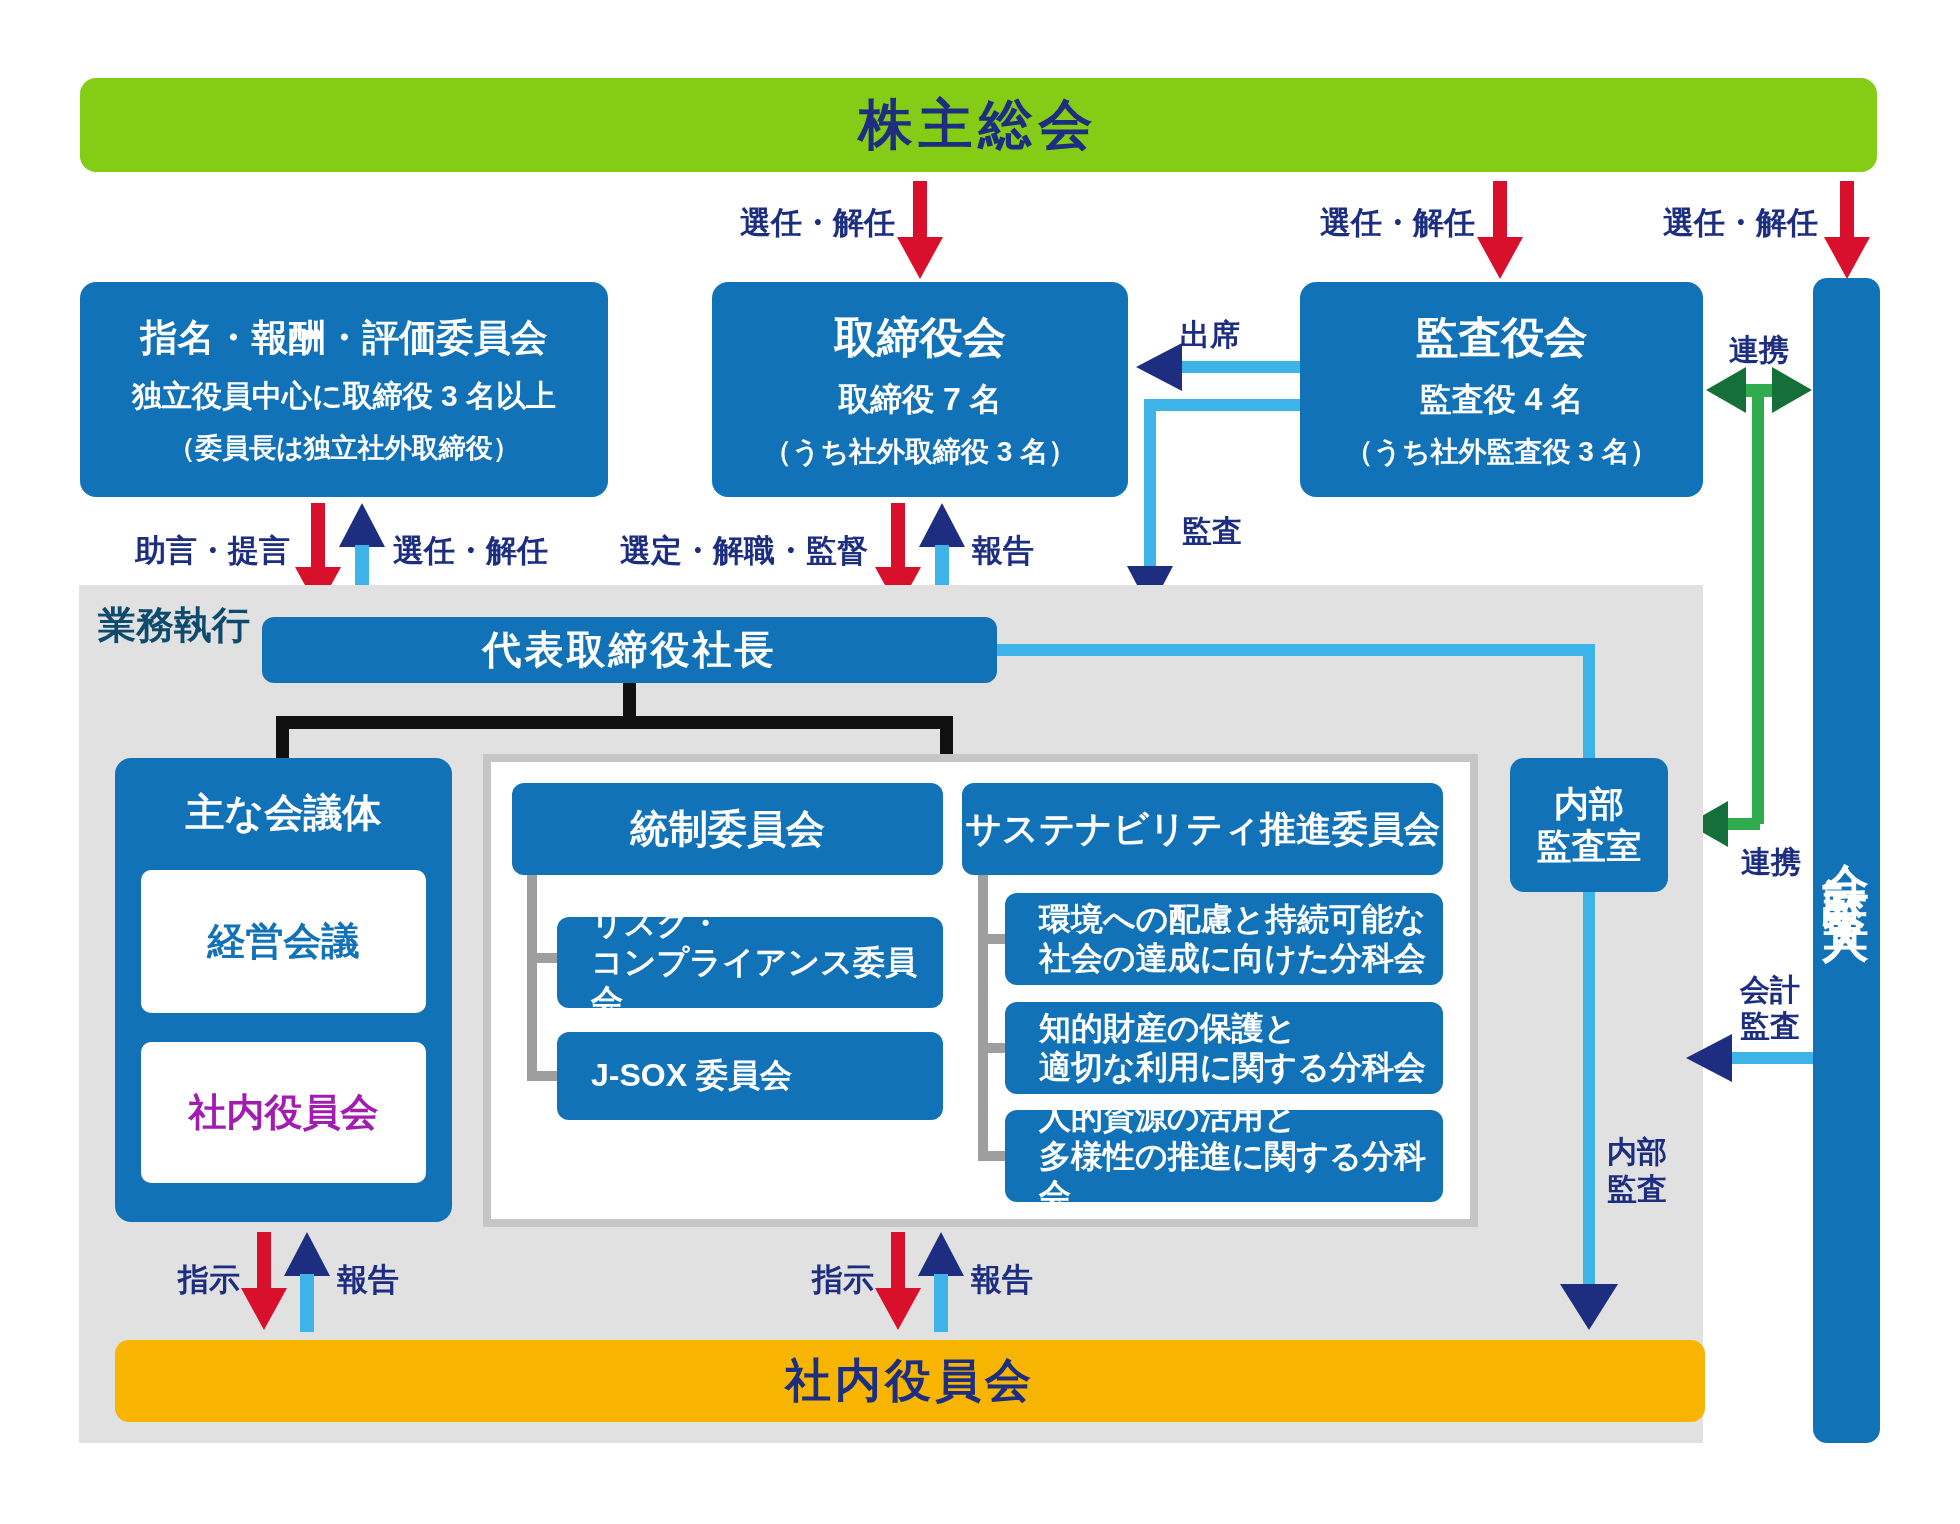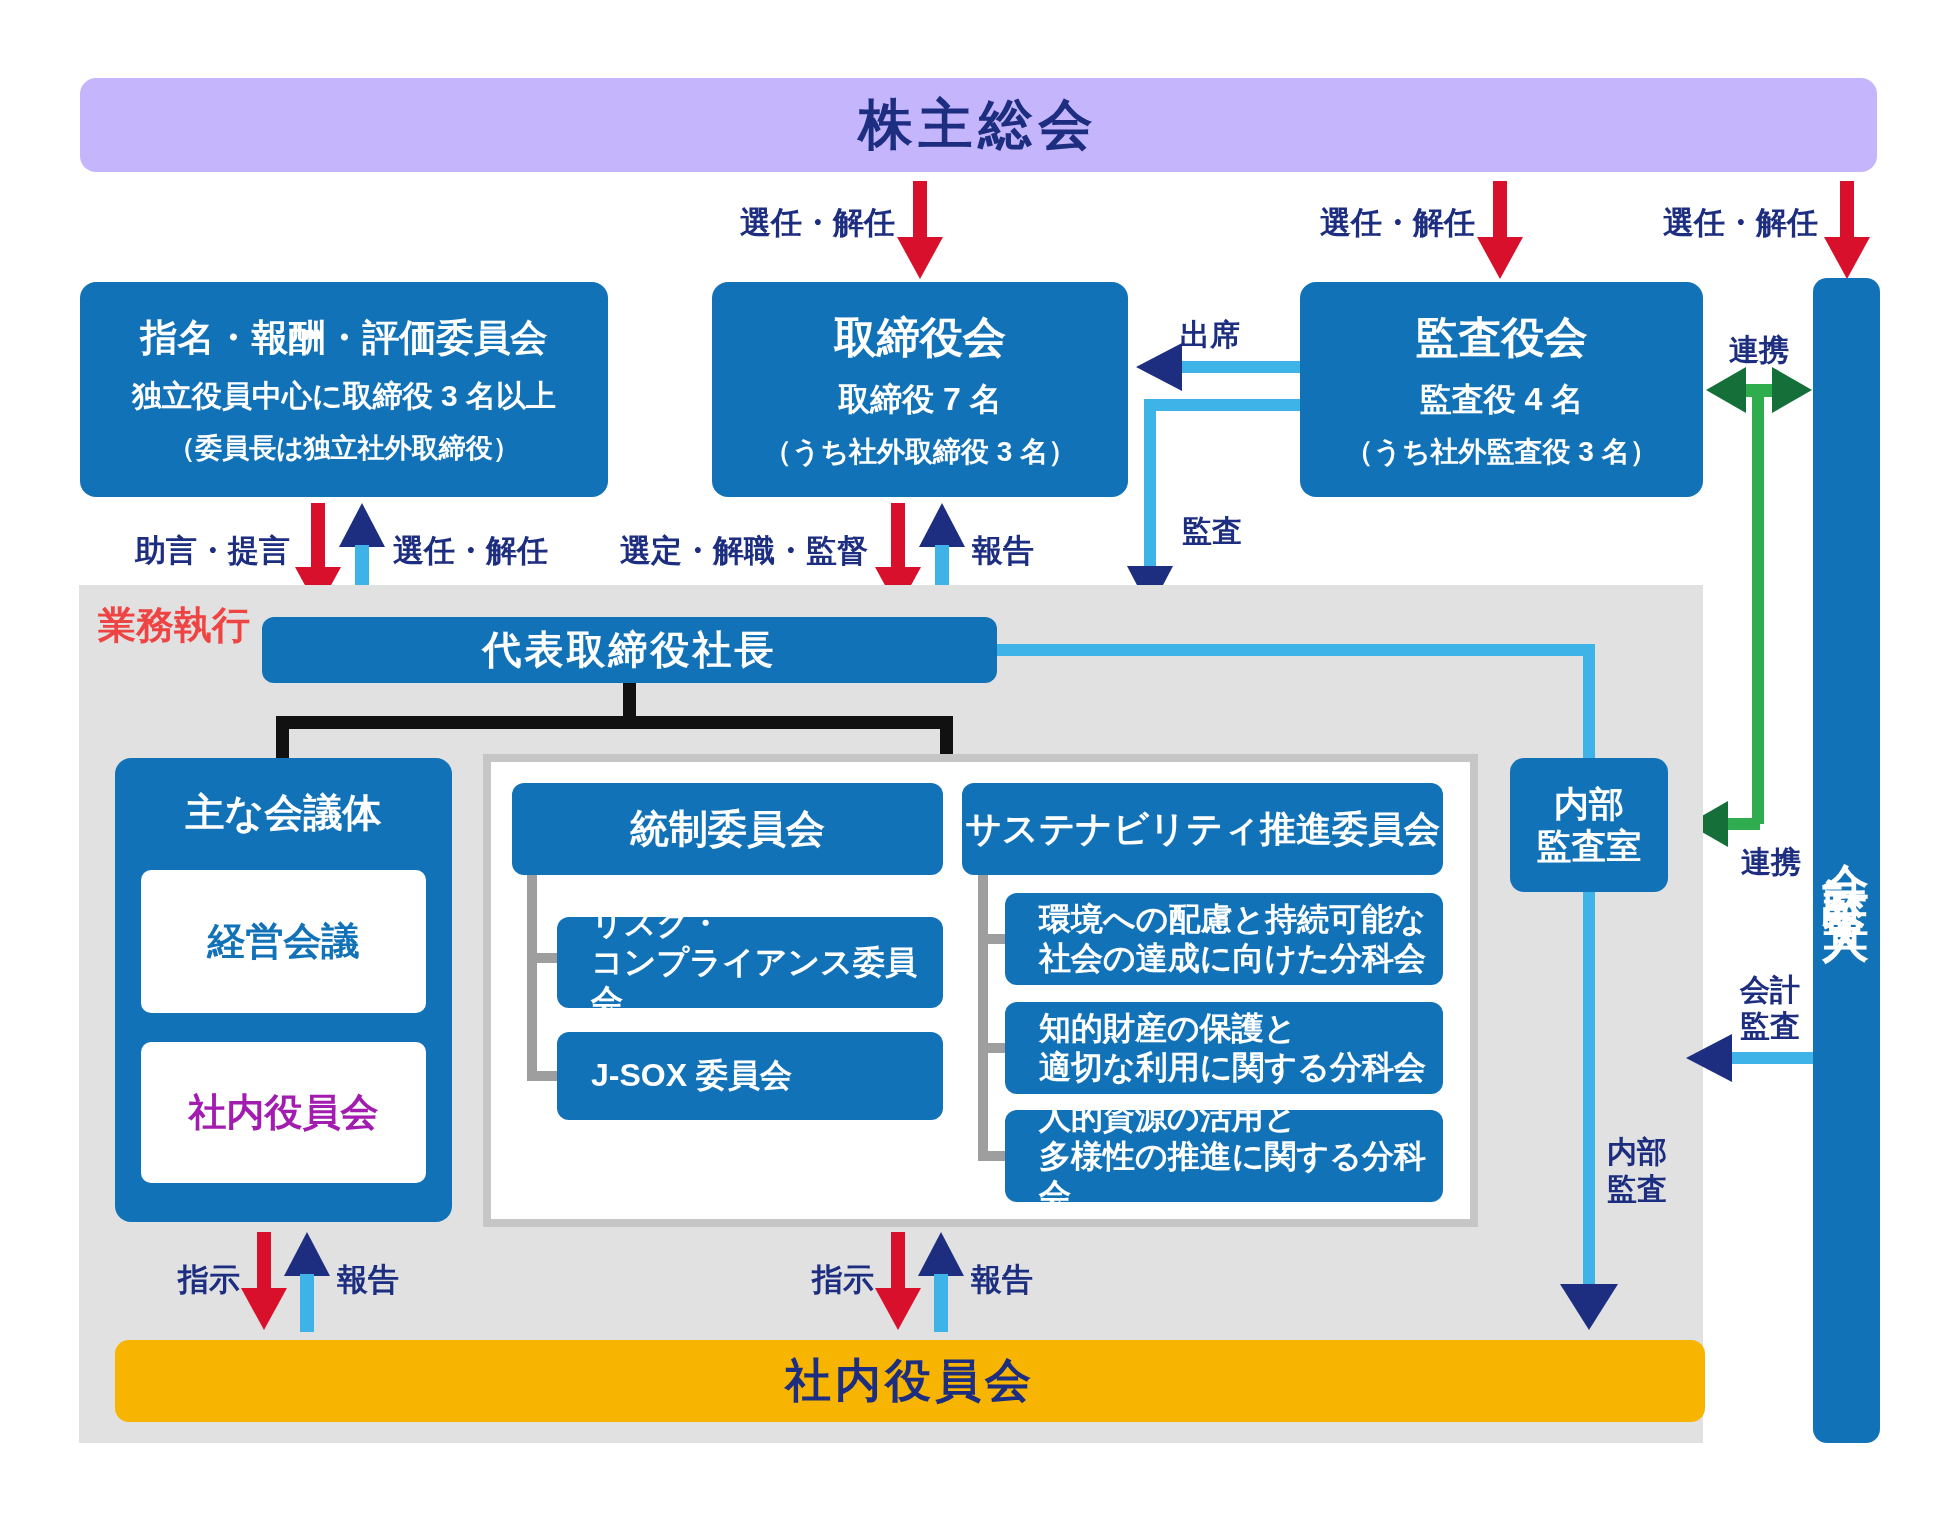--- a/index.html
+++ b/index.html
@@ -34,7 +34,7 @@
 
 <div class="stage">
 
-  <div class="box r16 center" style="left:80px;top:78px;width:1797px;height:94px;background:#c4b5fd;">
+  <div class="box r16 center" style="left:80px;top:78px;width:1797px;height:94px;background:#84cc16;">
     <div class="navy" style="font-size:54px;letter-spacing:6px;">株主総会</div>
   </div>
 

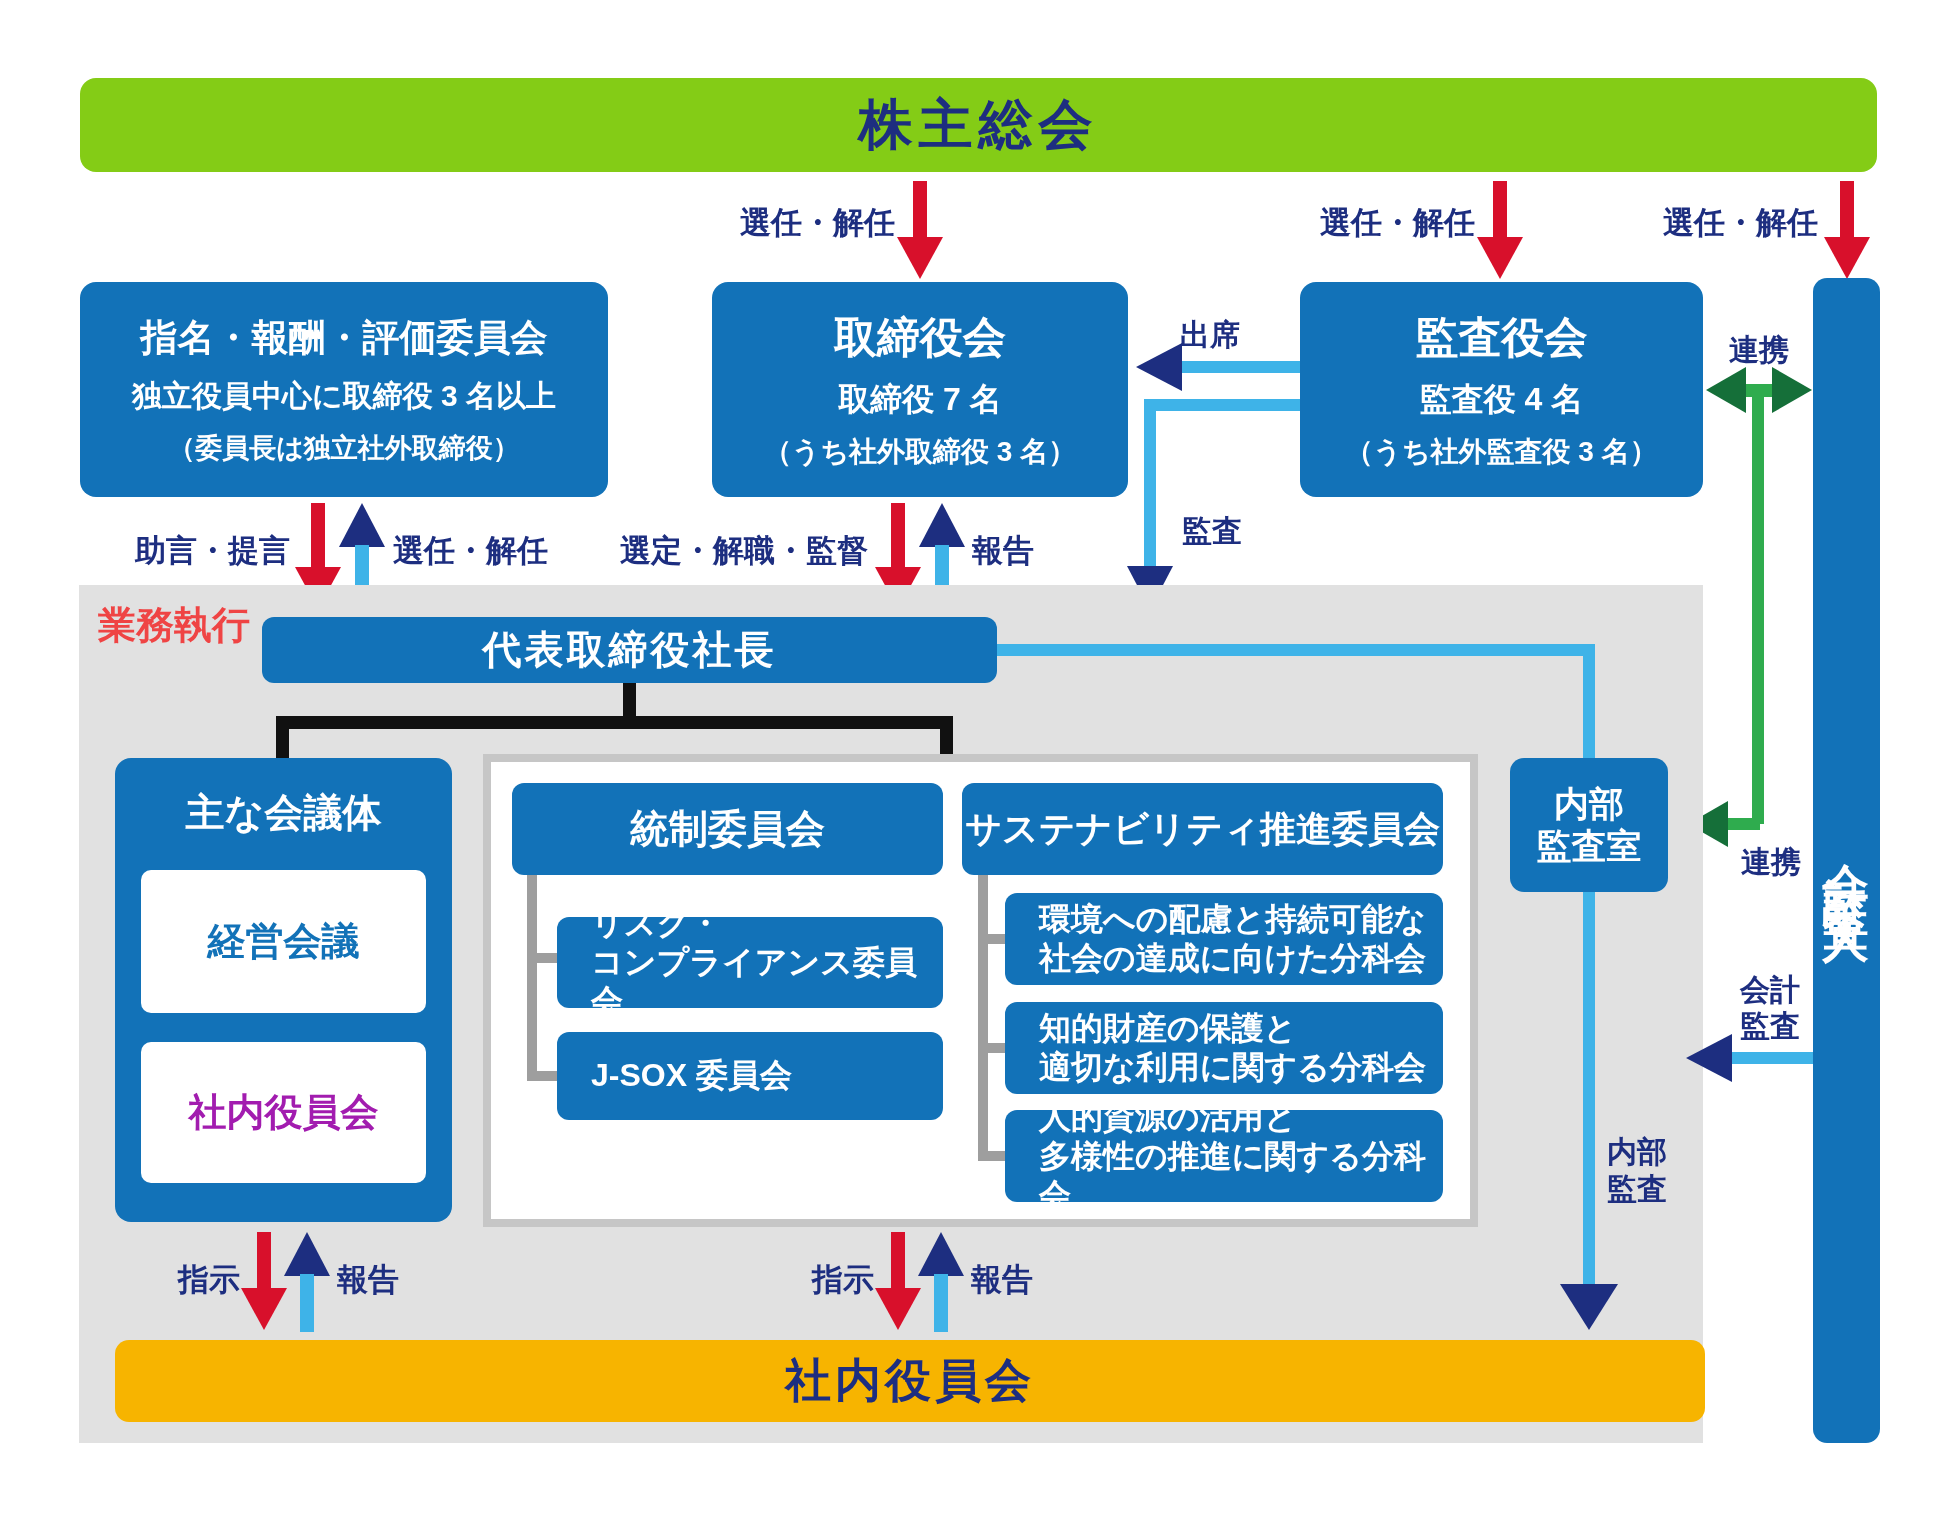--- a/index.html
+++ b/index.html
@@ -107,7 +107,7 @@
 
   <div class="abs" style="left:79px;top:585px;width:1624px;height:858px;background:#e1e1e1;"></div>
 
-  <div class="abs" style="left:98px;top:600px;font-size:38px;color:#ef4444;">業務執行</div>
+  <div class="abs" style="left:98px;top:600px;font-size:38px;color:#0c4a6e;">業務執行</div>
 
   <div class="box r12 center" style="left:262px;top:617px;width:735px;height:66px;">
     <div style="font-size:39px;letter-spacing:3px;">代表取締役社長</div>

